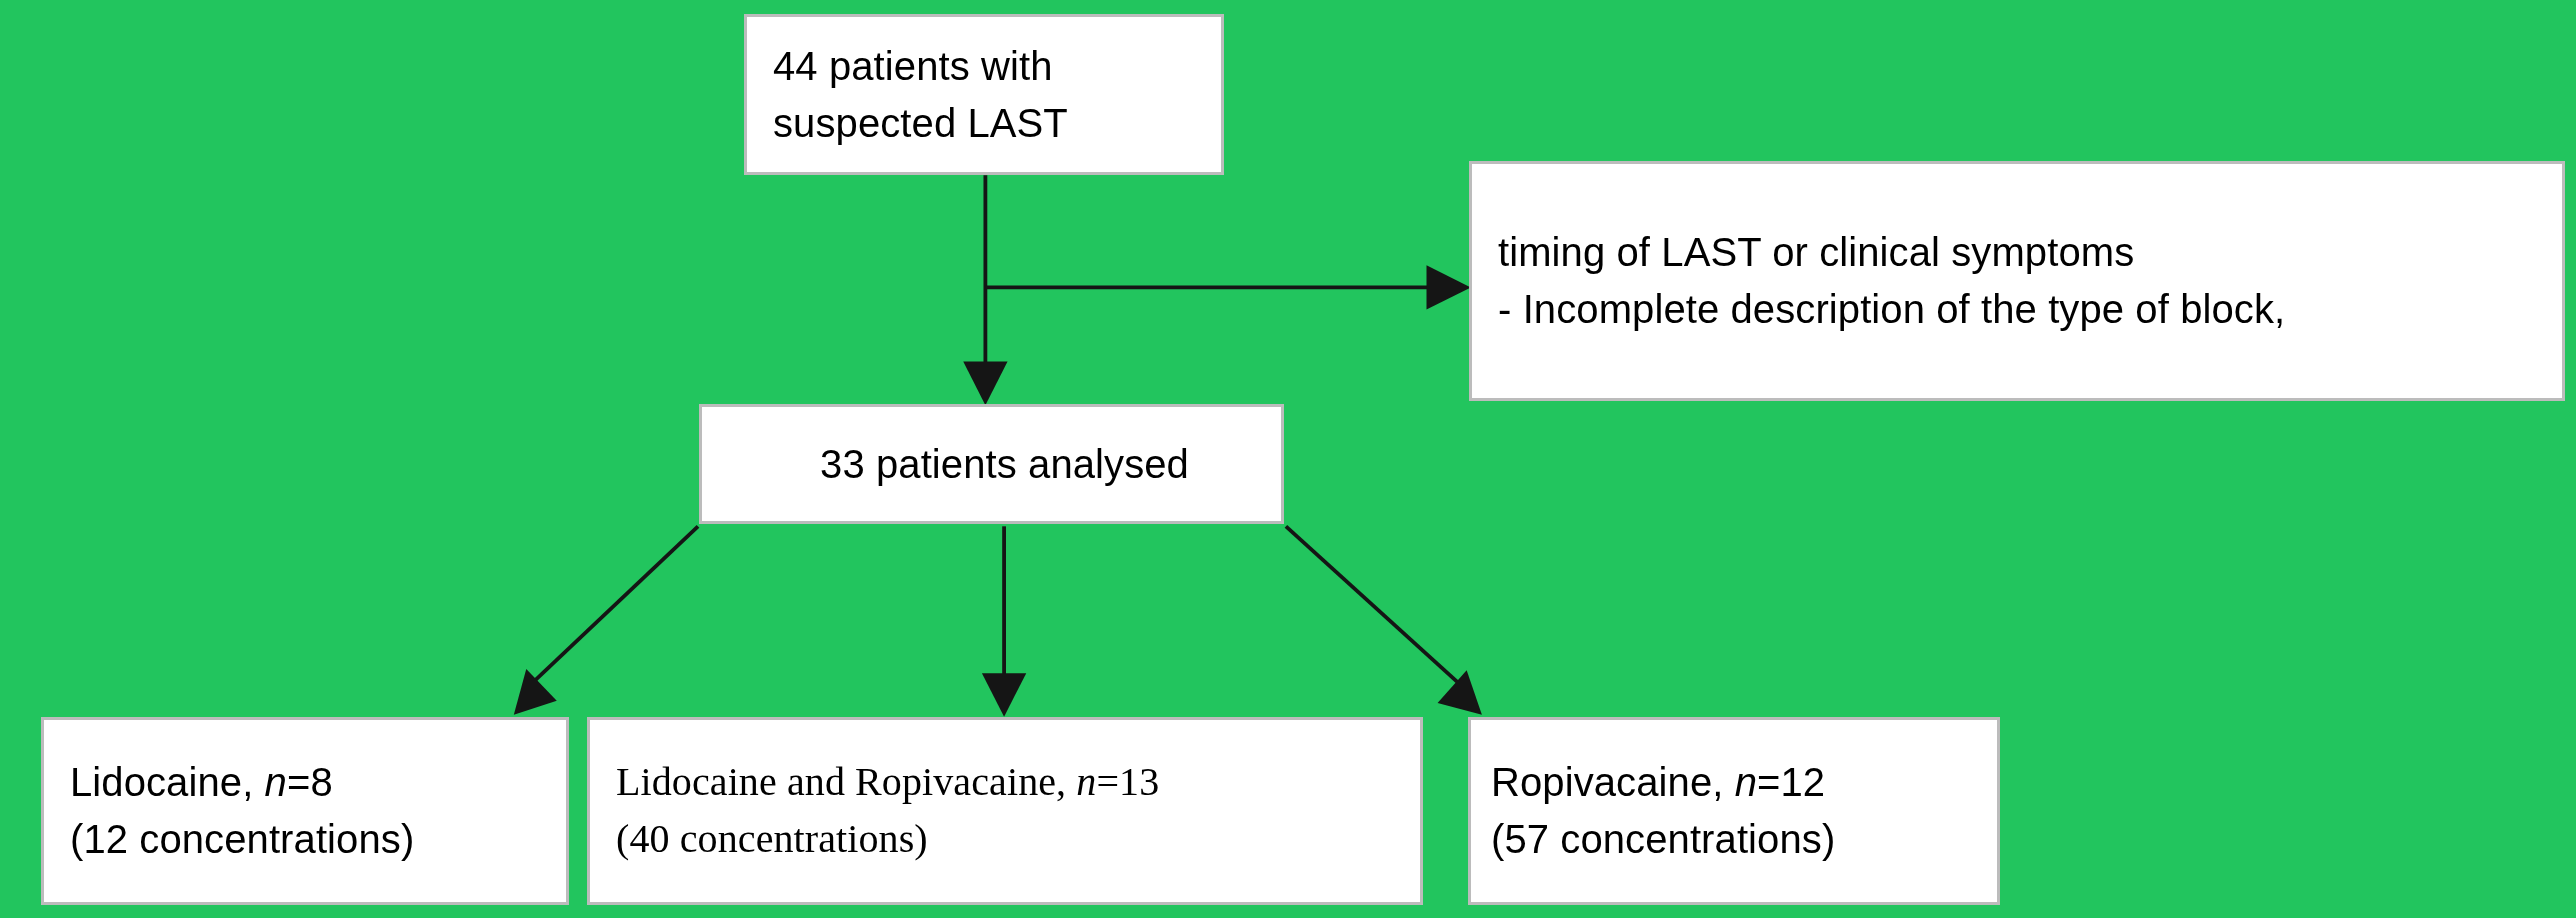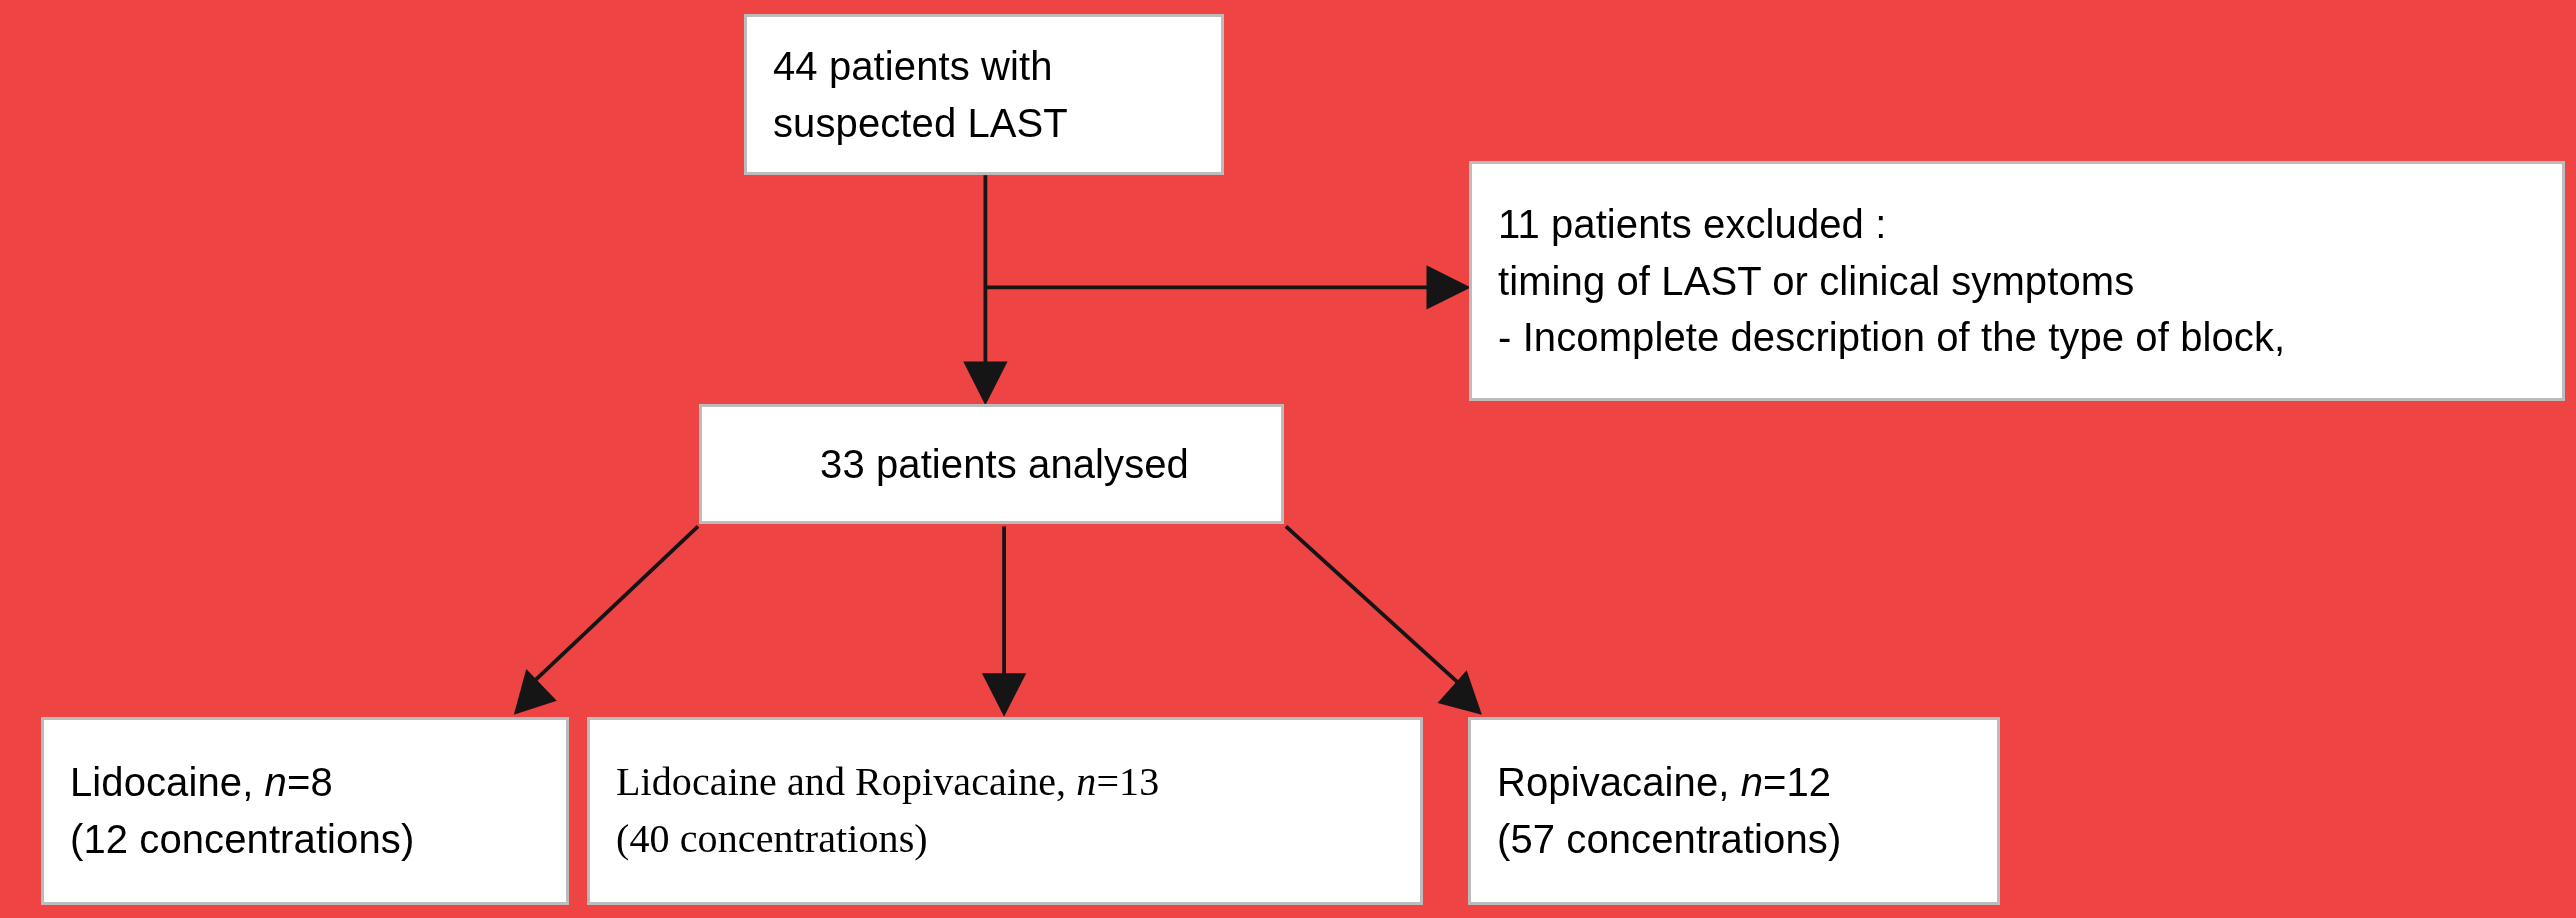--- a/index.html
+++ b/index.html
@@ -14,7 +14,7 @@
     position: relative;
     width: 2576px;
     height: 919px;
-    background: #ef4444;
+    background: #22c55e;
     overflow: hidden;
   }
   .node {

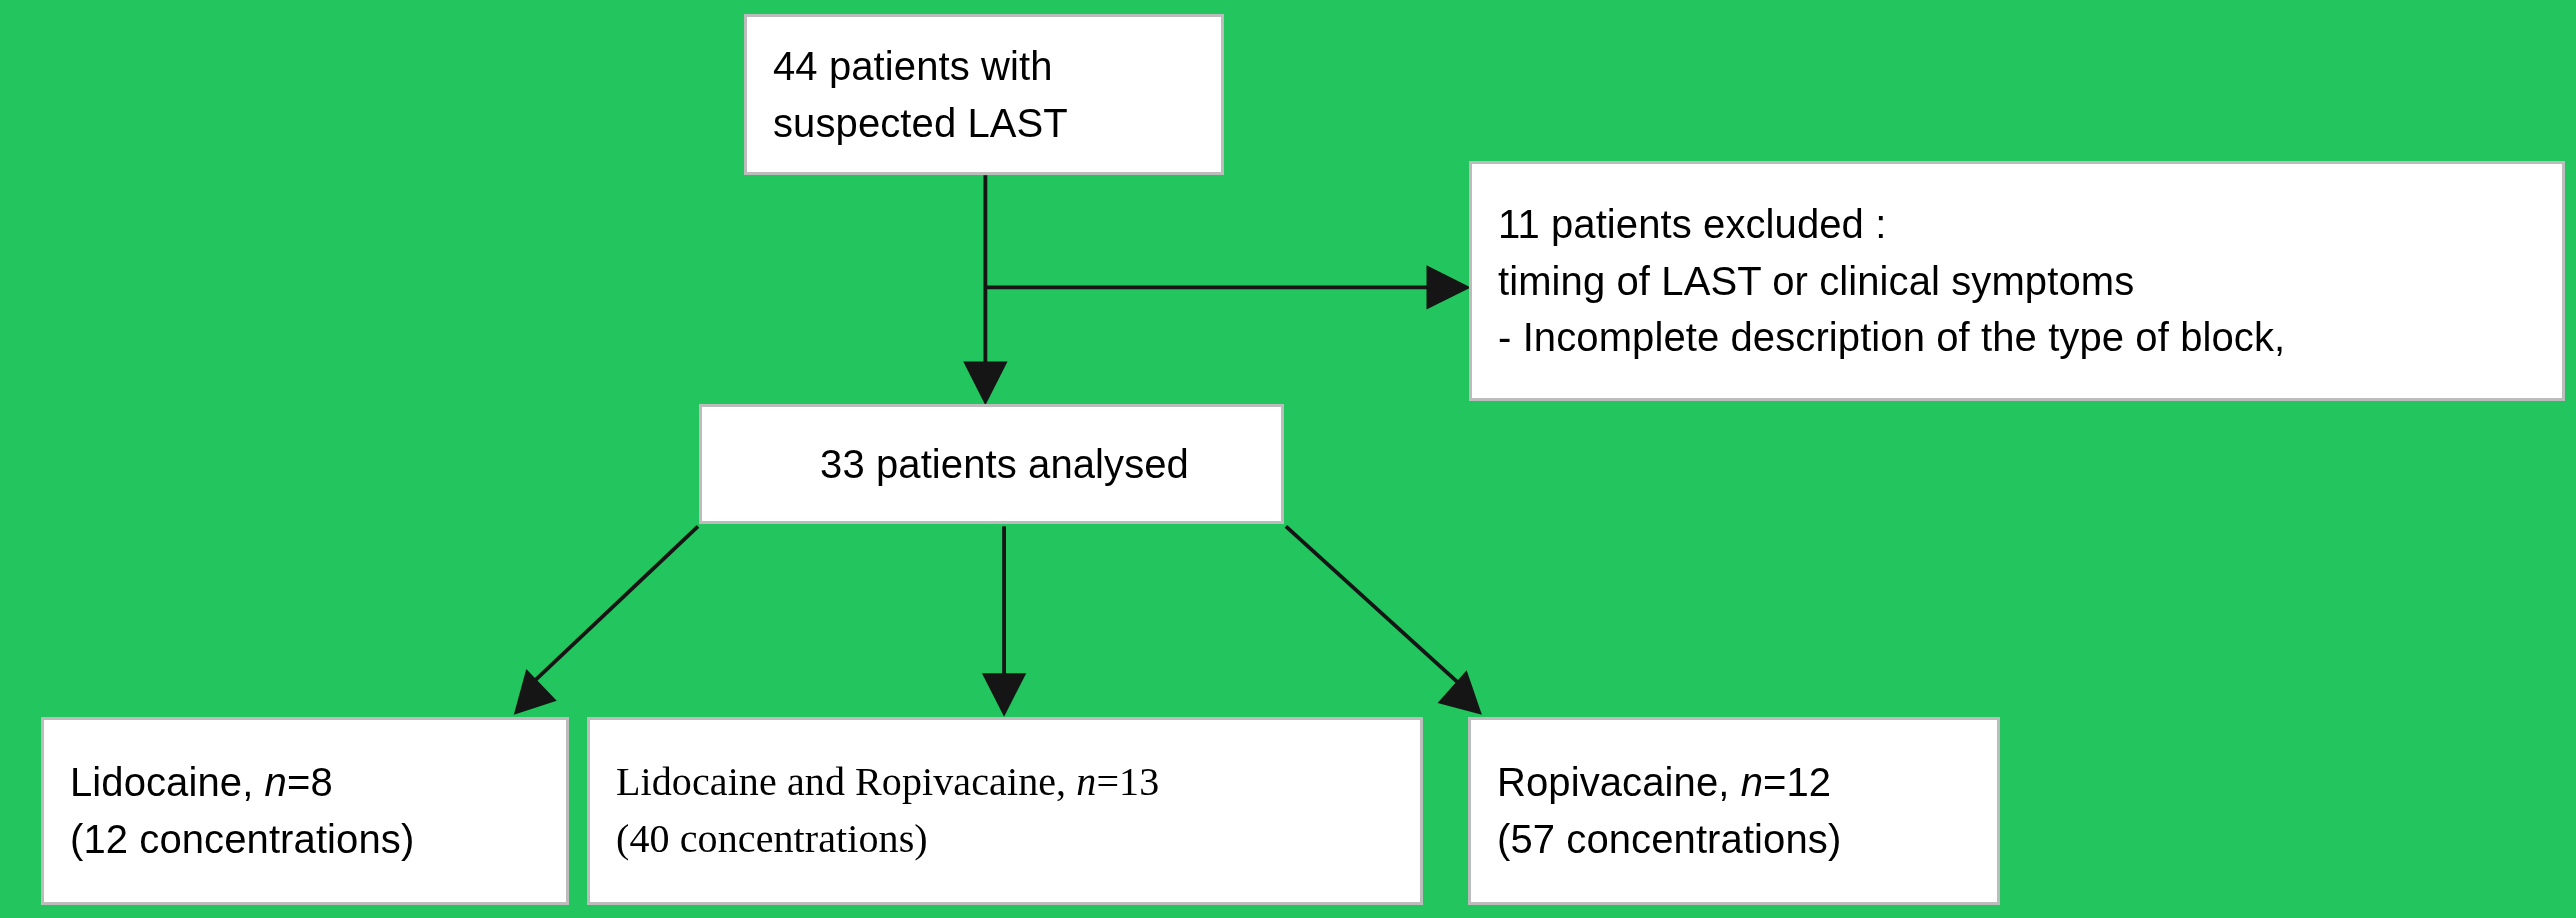--- a/index.html
+++ b/index.html
@@ -116,7 +116,6 @@
   </div>
 
   <div class="node" id="node-excluded">
-    <span class="line">11 patients excluded :</span>
     <span class="line">timing of LAST or clinical symptoms</span>
     <span class="line">- Incomplete description of the type of block,</span>
   </div>

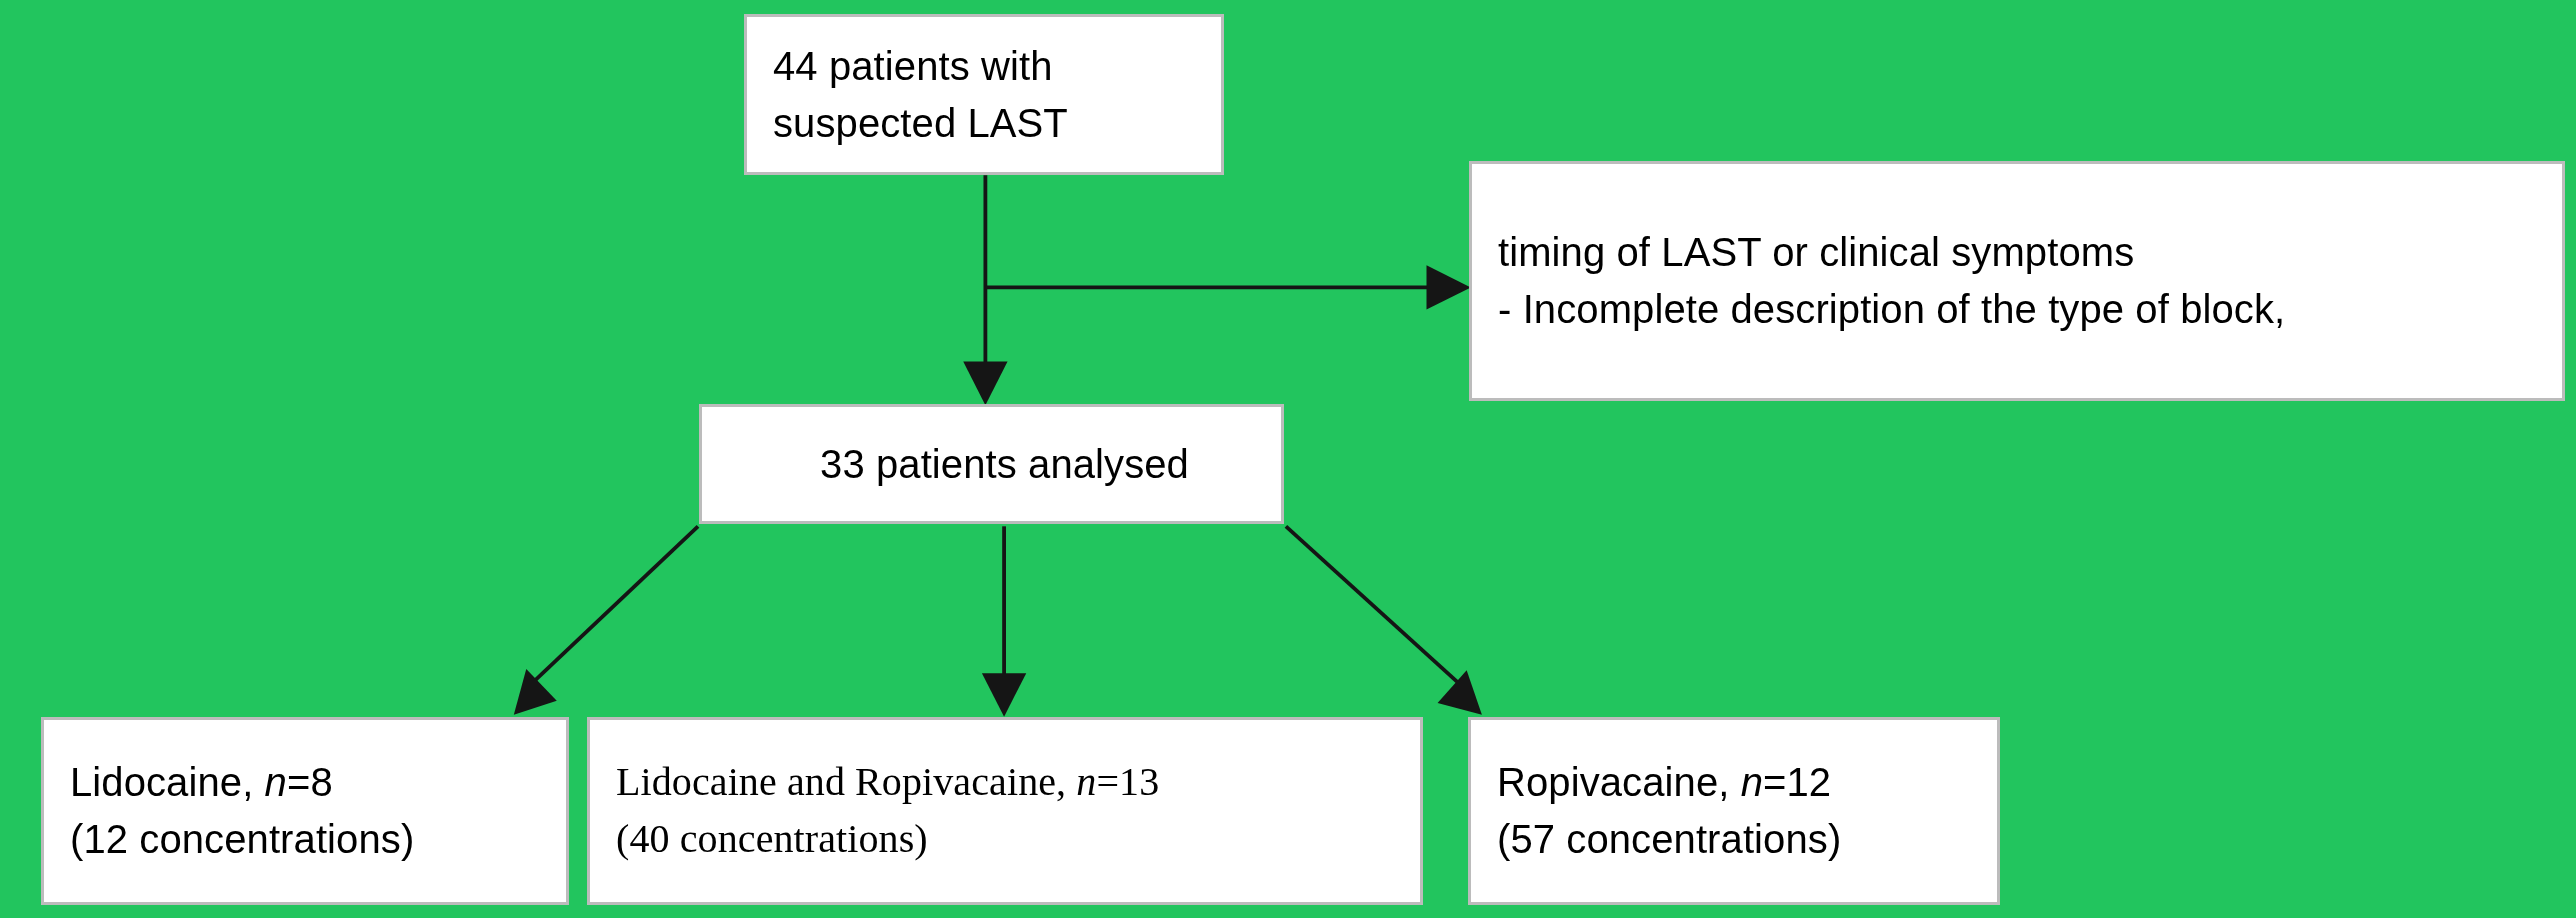--- a/index.html
+++ b/index.html
@@ -64,7 +64,7 @@
   }
   #node-ropi {
     left: 1468px;  top: 717px;  width: 532px;  height: 188px;
-    padding-left: 26px;
+    padding-left: 20px;
   }
 
   

